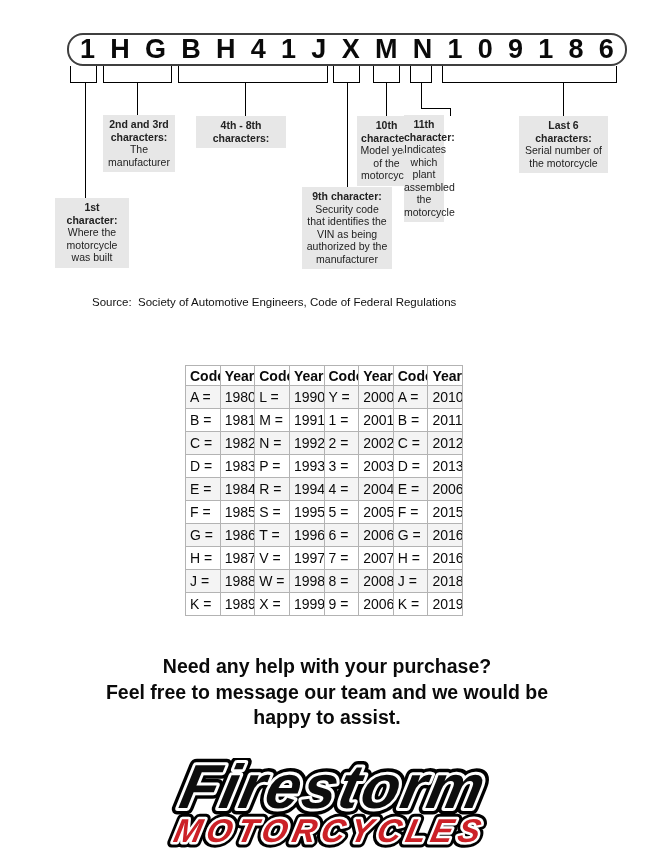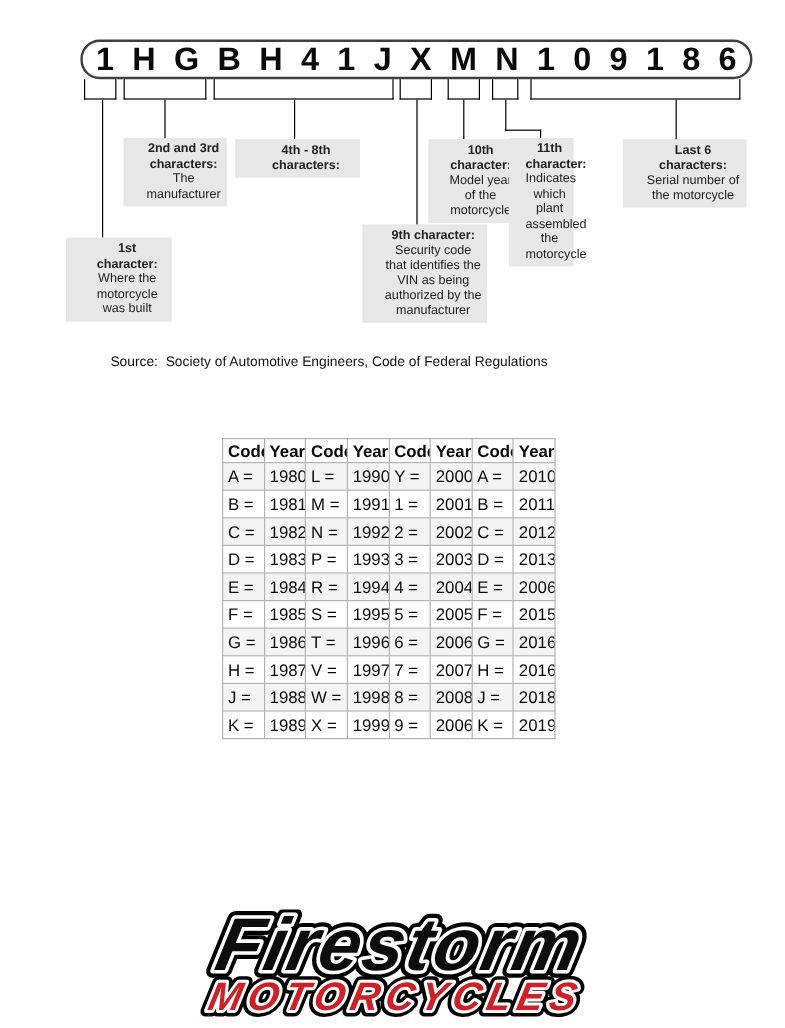--- a/index.html
+++ b/index.html
@@ -33,7 +33,7 @@
   .label-box{
     position:absolute;background:var(--label-box-bg,#e7e7e7);
     text-align:center;font-size:10.5px;line-height:12.5px;color:#222;
-    padding:3px 0 4px 14px;
+    padding:3px 0 4px 0;
   }
   .box-title{font-weight:bold;white-space:pre-line;}
   .box-body{white-space:pre-line;}

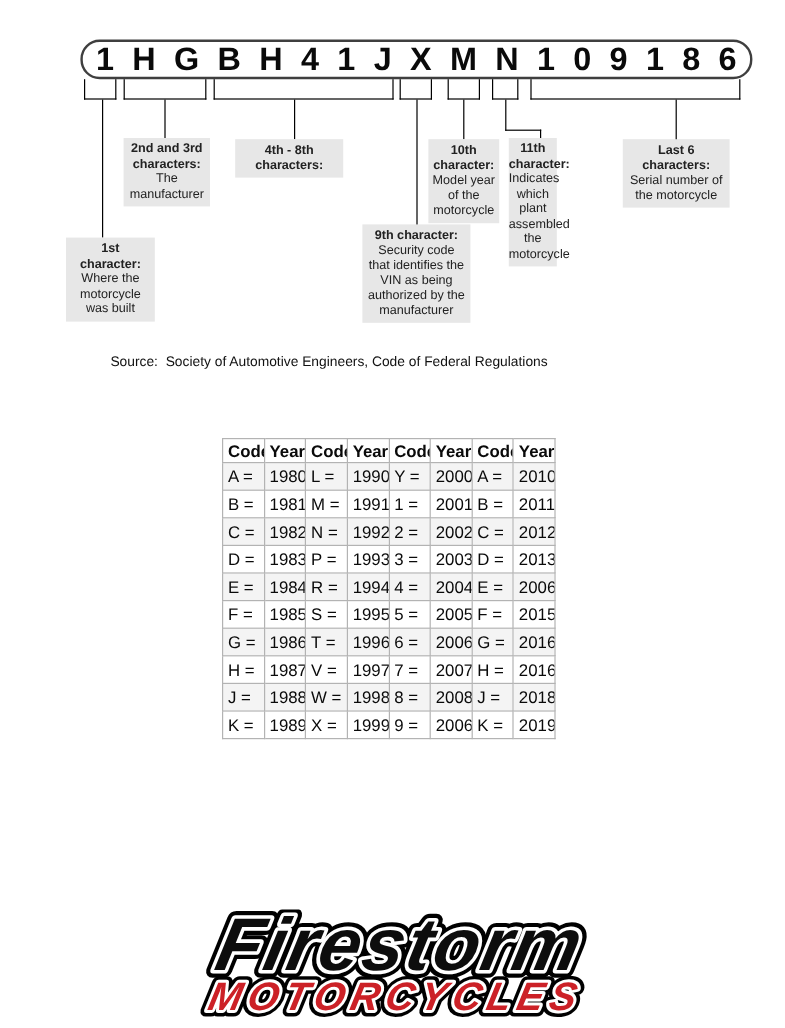--- a/index.html
+++ b/index.html
@@ -151,7 +151,7 @@
 of the
 motorcycle</div>
   </div>
-  <div class="label-box" style="left:424px;top:115px;width:40px">
+  <div class="label-box" style="left:404px;top:115px;width:40px">
     <div class="box-title">11th
 character:</div>
     <div class="box-body">Indicates

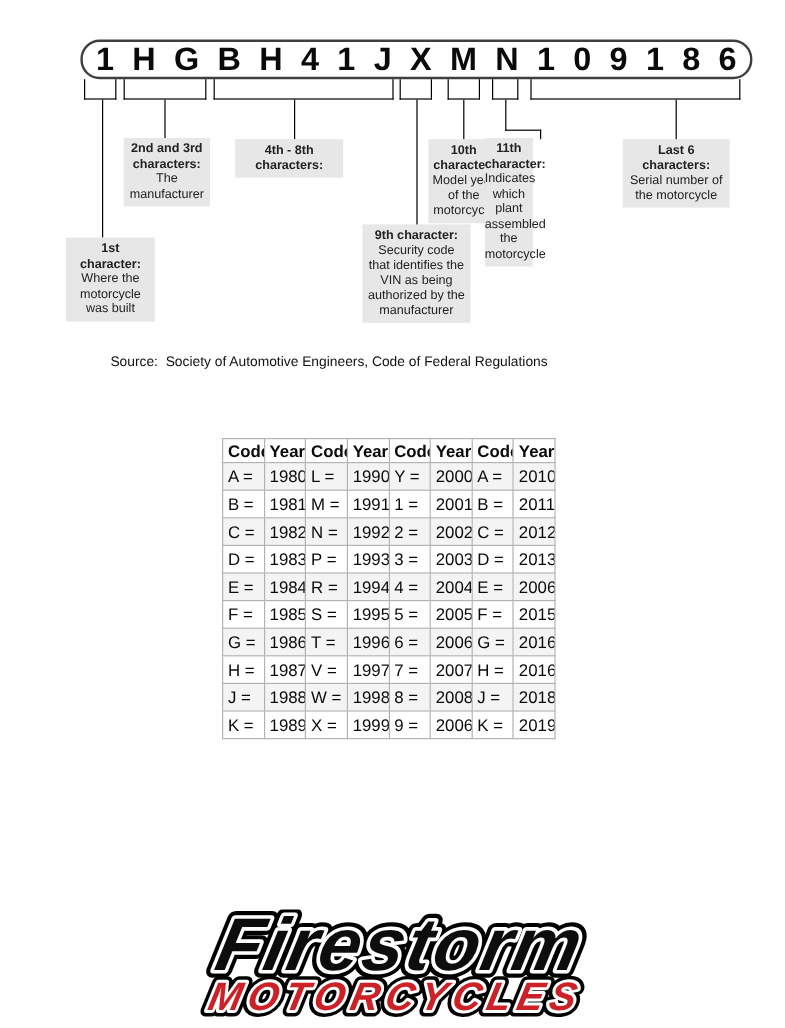--- a/index.html
+++ b/index.html
@@ -286,6 +286,11 @@
       </tbody>
   </table>
 
+  <div class="help">
+    <div>Need any help with your purchase?</div>
+    <div>Feel free to message our team and we would be</div>
+    <div>happy to assist.</div>
+  </div>
 
   <svg class="logo" width="390" height="98" viewBox="0 0 390 98">
     <g transform="translate(26 0) skewX(-12)">

